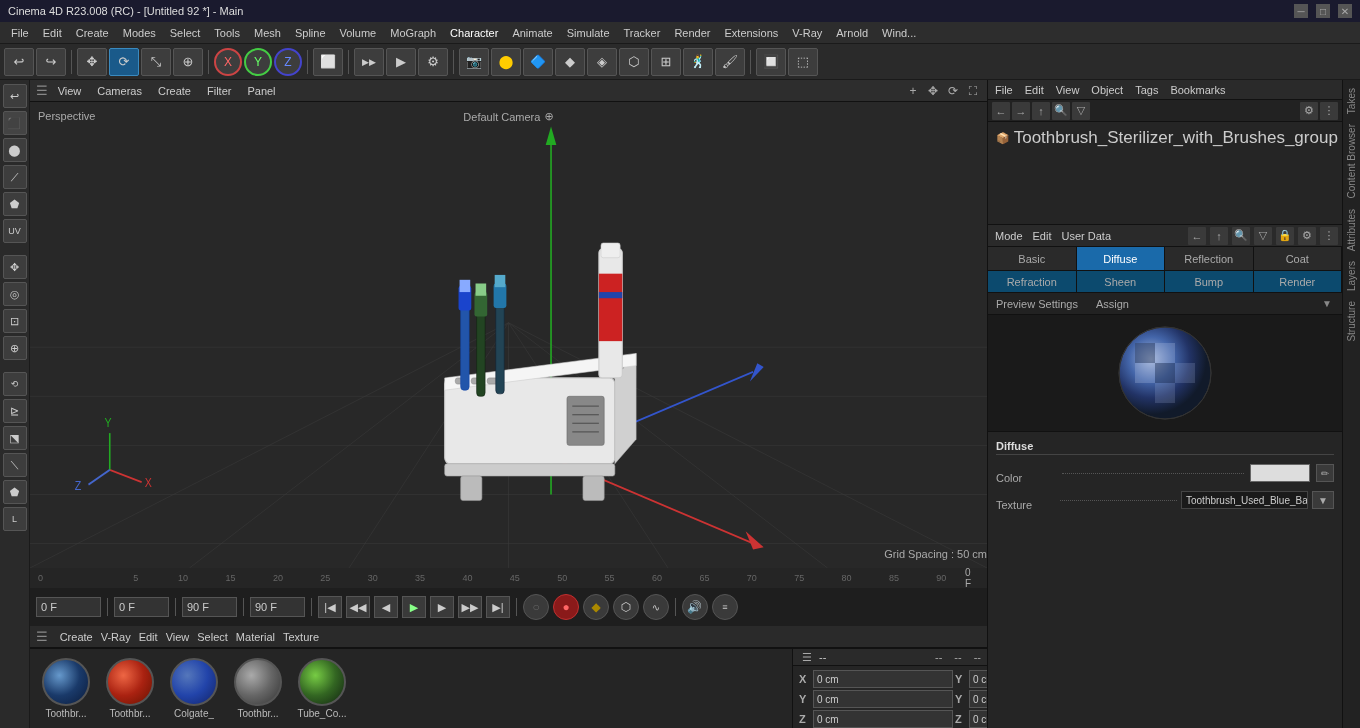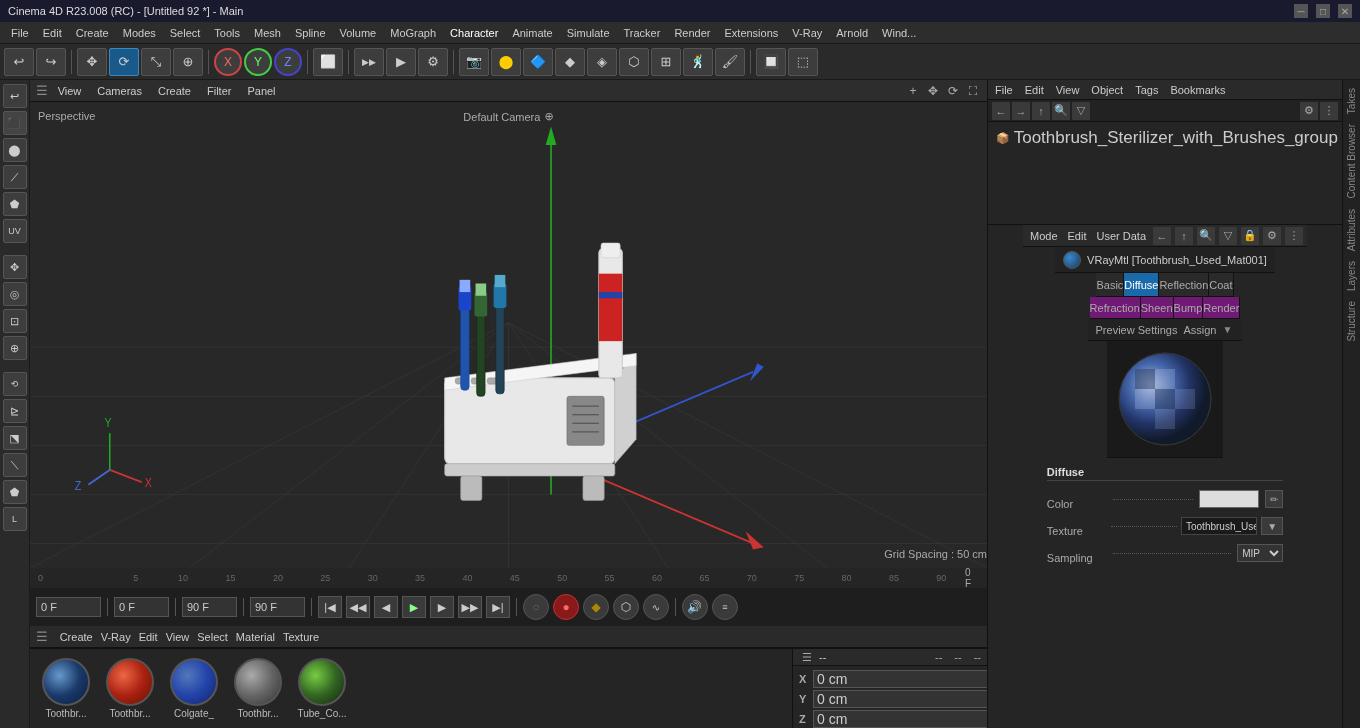--- a/index.html
+++ b/index.html
@@ -78,7 +78,7 @@
     .om-dot { width: 10px; height: 10px; border-radius: 50%; margin-left: auto; }
 
     
-    #attr-manager { flex: 1; display: flex; flex-direction: column; background: #252525; align-items: center; }
+    #attr-manager { flex: 1; display: flex; flex-direction: column; background: #252525; }
     #am-menubar { height: 22px; background: #2a2a2a; display: flex; align-items: center; padding: 0 4px; gap: 4px; border-bottom: 1px solid #111; }
     .am-menu { color: #ccc; font-size: 11px; cursor: pointer; padding: 0 3px; }
     .am-tb-icon { width: 18px; height: 18px; background: #3a3a3a; border: none; color: #aaa; cursor: pointer; display: flex; align-items: center; justify-content: center; font-size: 11px; border-radius: 1px; }

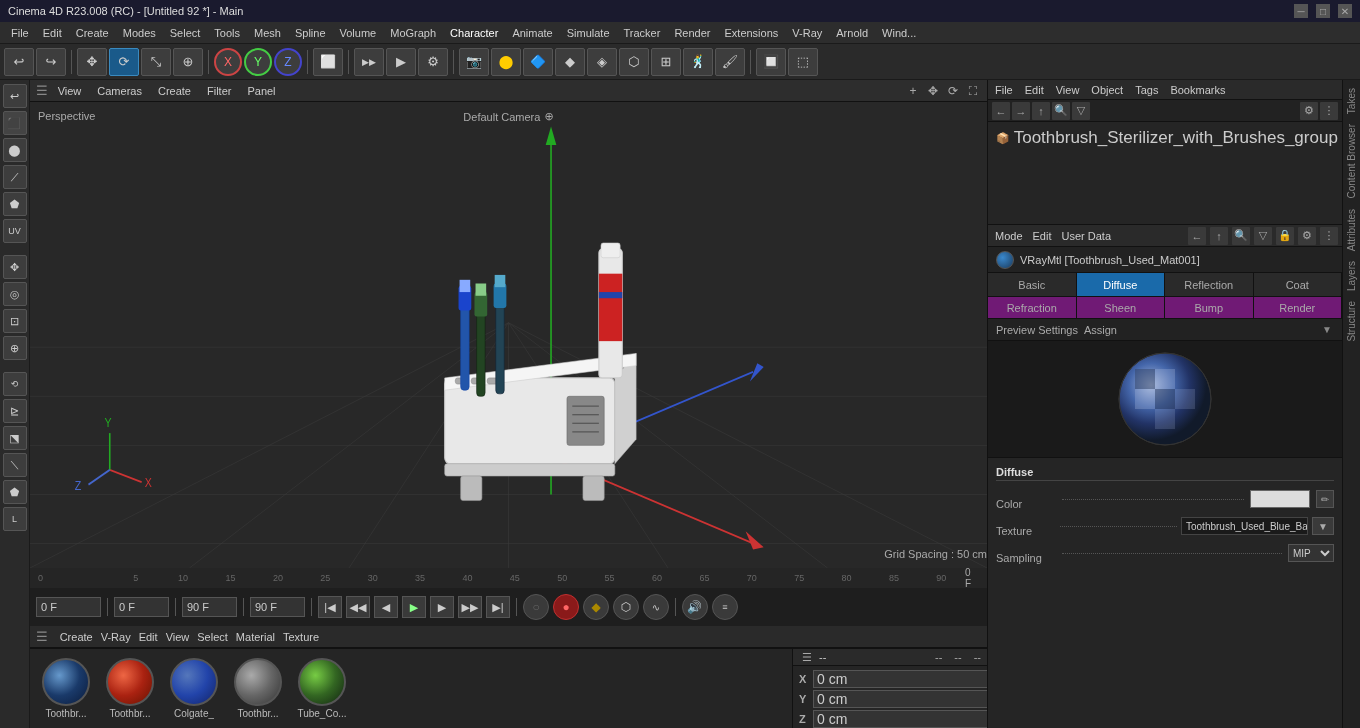--- a/index.html
+++ b/index.html
@@ -505,10 +505,6 @@
           <div class="am-tb-icon">⋮</div>
         </div>
       </div>
-      <div id="am-header">
-        <div class="am-sphere"></div>
-        <span class="am-title">VRayMtl [Toothbrush_Used_Mat001]</span>
-      </div>
       <div id="am-tabs">
         <div class="am-tab">Basic</div>
         <div class="am-tab active">Diffuse</div>

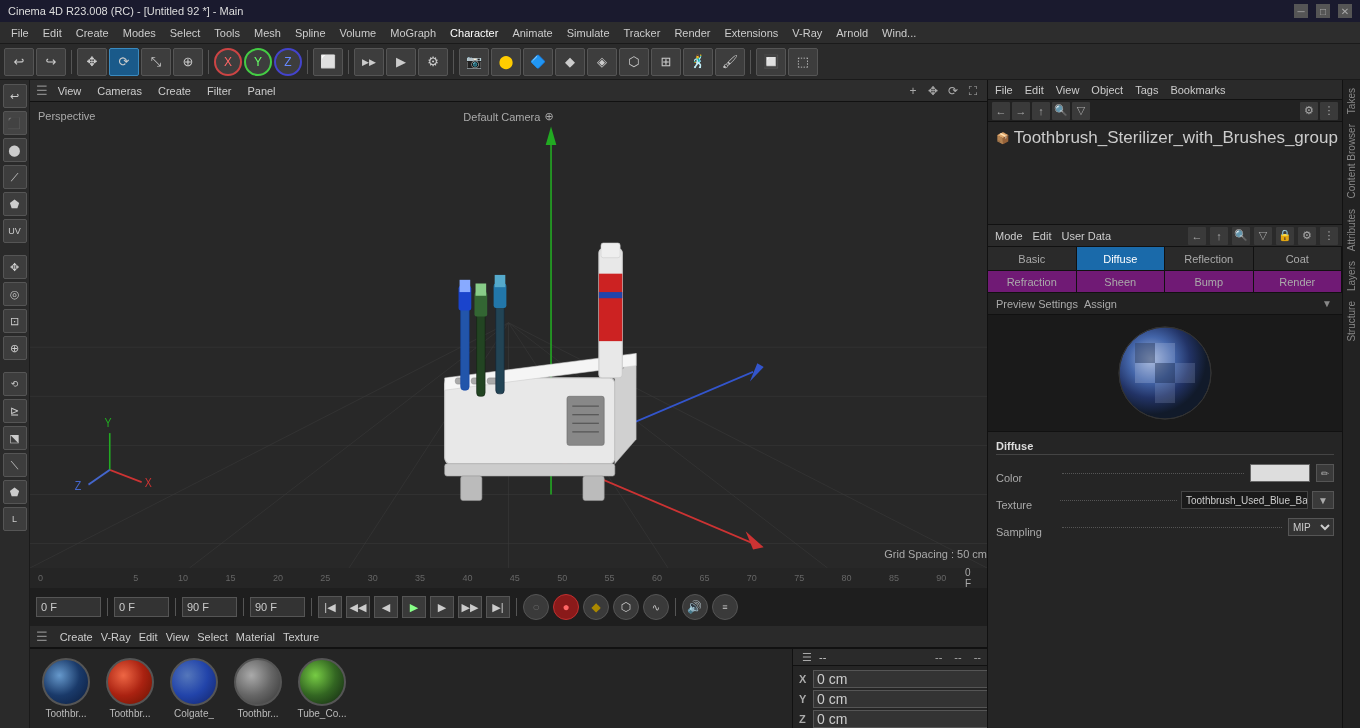--- a/index.html
+++ b/index.html
@@ -89,7 +89,7 @@
     .am-tab { flex: 1; display: flex; align-items: center; justify-content: center; background: #2a2a2a; border-right: 1px solid #111; color: #aaa; font-size: 11px; cursor: pointer; }
     .am-tab.active { background: #1a6aaa; color: #fff; }
     #am-subtabs { height: 22px; display: flex; border-bottom: 1px solid #111; }
-    .am-subtab { flex: 1; display: flex; align-items: center; justify-content: center; background: #701a75; border-right: 1px solid #111; color: #aaa; font-size: 11px; cursor: pointer; }
+    .am-subtab { flex: 1; display: flex; align-items: center; justify-content: center; background: #0c4a6e; border-right: 1px solid #111; color: #aaa; font-size: 11px; cursor: pointer; }
     #am-preview-row { height: 22px; display: flex; align-items: center; padding: 0 8px; gap: 6px; border-bottom: 1px solid #111; background: #222; }
     .am-prev-label { color: #aaa; font-size: 11px; cursor: pointer; }
     #am-preview { display: flex; justify-content: center; padding: 8px; background: #1a1a1a; border-bottom: 1px solid #111; }

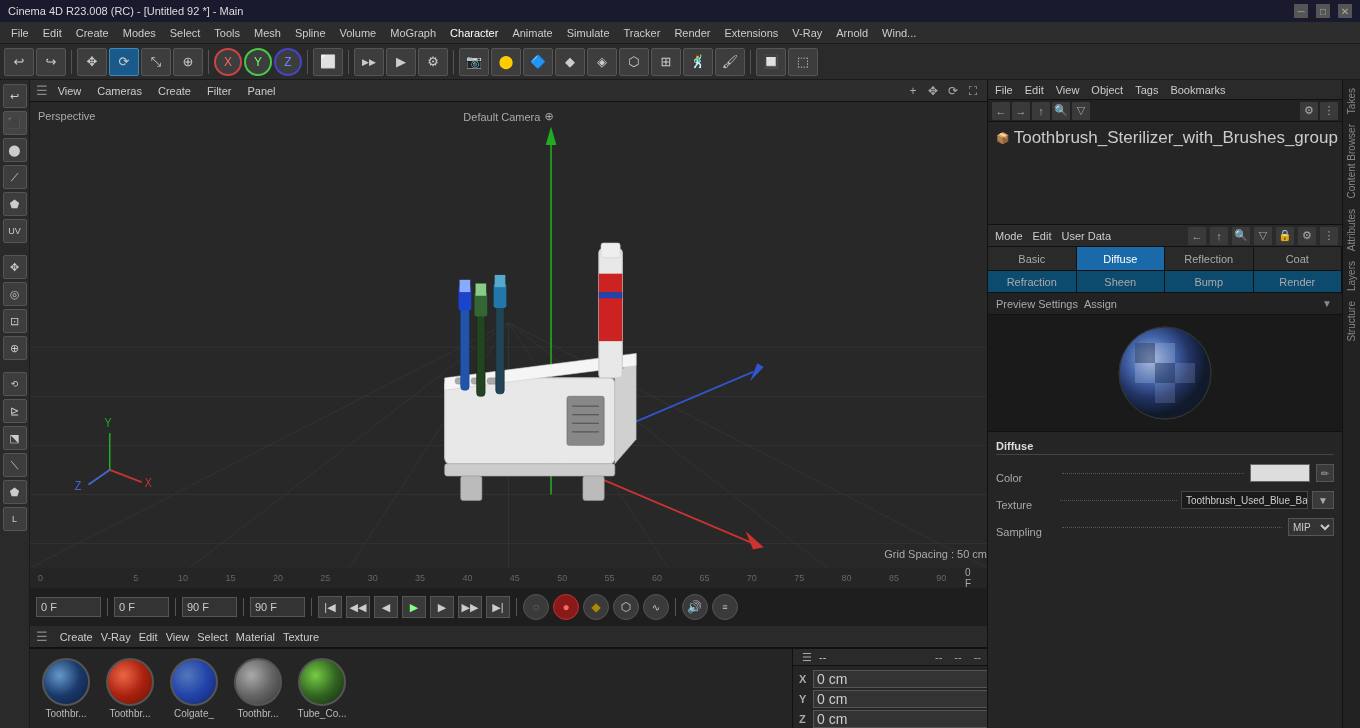--- a/index.html
+++ b/index.html
@@ -519,7 +519,7 @@
       </div>
       <div id="am-preview-row">
         <span class="am-prev-label">Preview Settings</span>
-        <span class="am-prev-label" style="">Assign</span>
+        <span class="am-prev-label" style="margin-left:12px;">Assign</span>
         <div style="margin-left:auto;width:12px;height:12px;color:#888;font-size:10px;cursor:pointer;">▼</div>
       </div>
       <div id="am-preview">

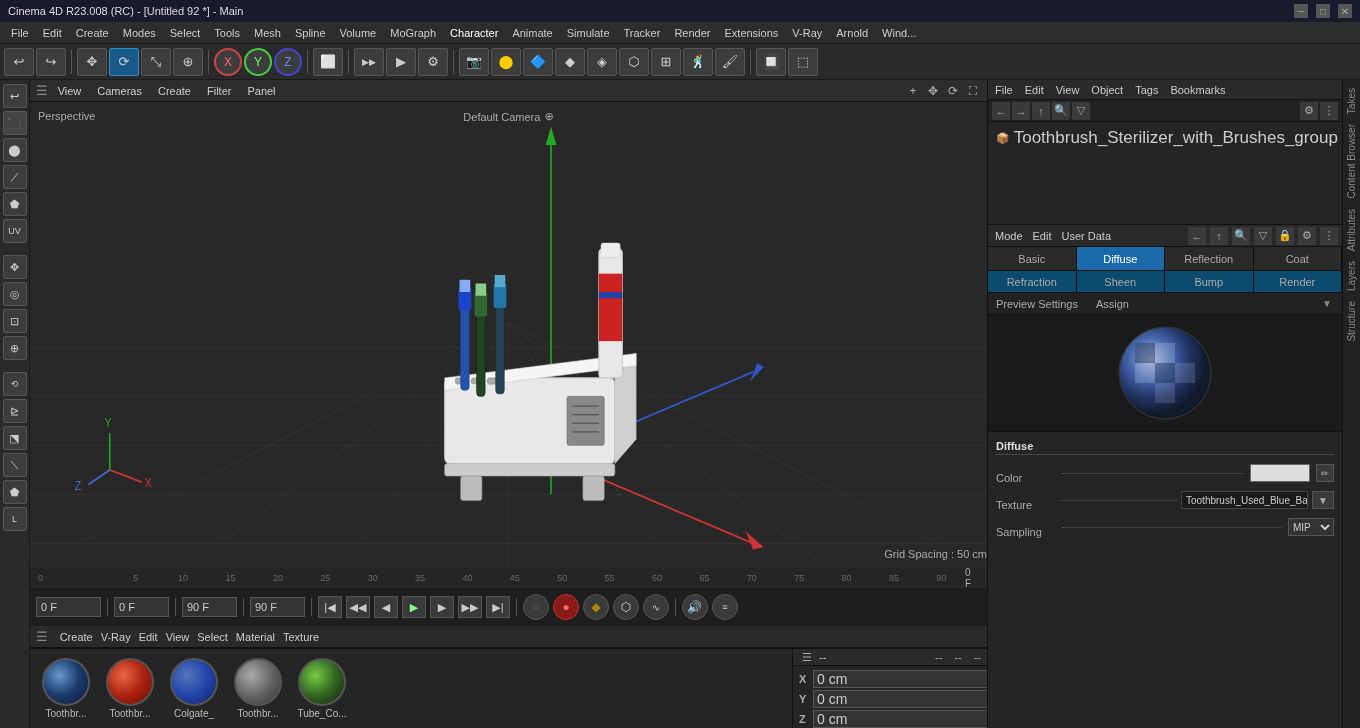--- a/index.html
+++ b/index.html
@@ -564,15 +564,6 @@
             <div class="attr-texture-btn">▼</div>
           </div>
         </div>
-        <div class="attr-row">
-          <span class="attr-label">Sampling</span>
-          <span class="attr-dots"></span>
-          <select class="sampling-select">
-            <option>MIP</option>
-            <option>None</option>
-            <option>SAT</option>
-          </select>
-        </div>
       </div>
     </div>
 

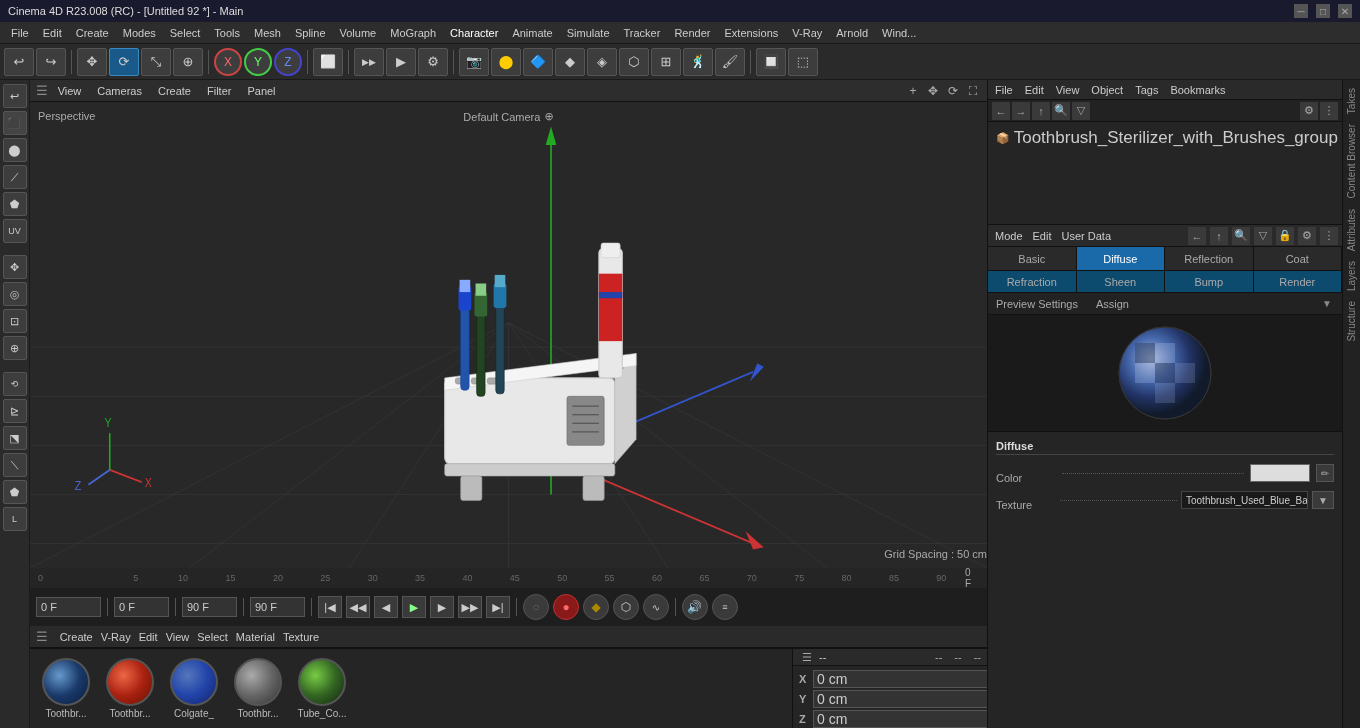--- a/index.html
+++ b/index.html
@@ -60,7 +60,7 @@
     .tp-icon { width: 16px; height: 16px; color: #aaa; display: flex; align-items: center; justify-content: center; font-size: 11px; }
     #transform-content { padding: 6px; display: flex; flex-direction: column; gap: 4px; }
     .coord-label { width: 12px; color: #aaa; font-size: 11px; font-weight: bold; }
-    .coord-input { flex: 1; height: 18px; background: #333; border: 1px solid #555; color: #ccc; font-size: 14px; padding: 0 3px; }
+    .coord-input { flex: 1; height: 18px; background: #333; border: 1px solid #555; color: #ccc; font-size: 10px; padding: 0 3px; }
 
     
     #right-panel { width: 355px; background: #2a2a2a; display: flex; flex-direction: column; border-left: 1px solid #111; }

